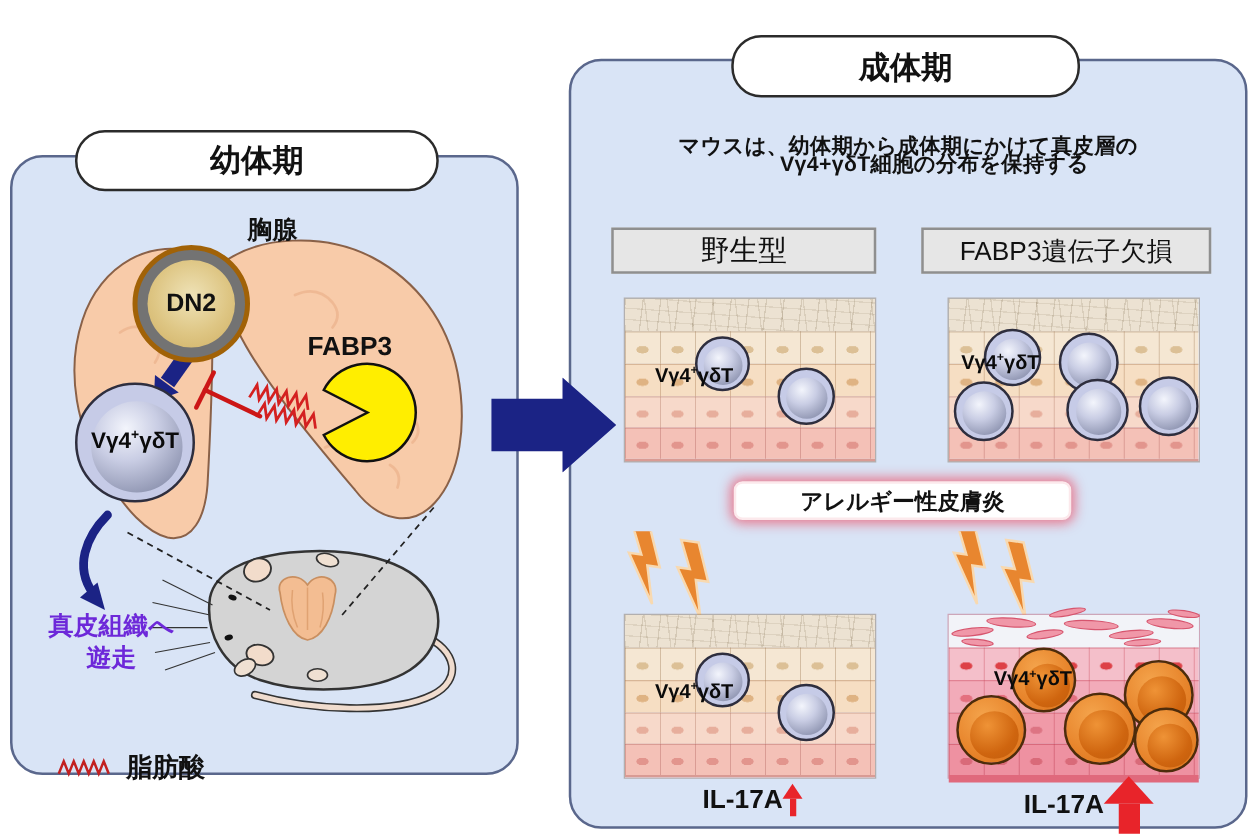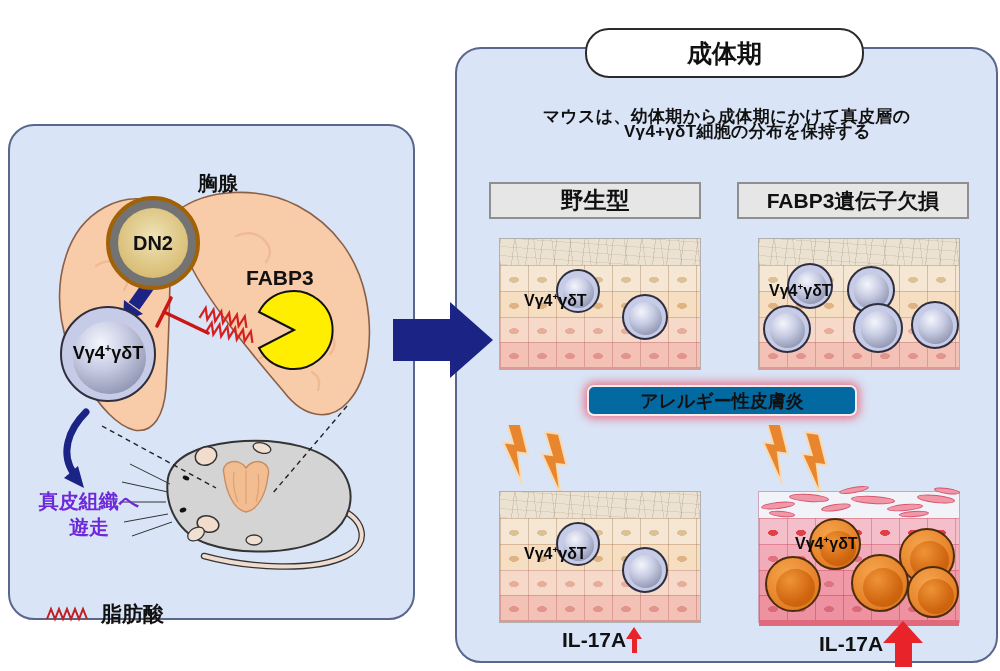--- a/index.html
+++ b/index.html
@@ -105,6 +105,9 @@
 <div class="stage">
 
   <section class="panel left-panel">
+    <div class="pill left-pill">
+      <span>幼体期</span>
+    </div>
 
     <div class="organ-label">胸腺</div>
 

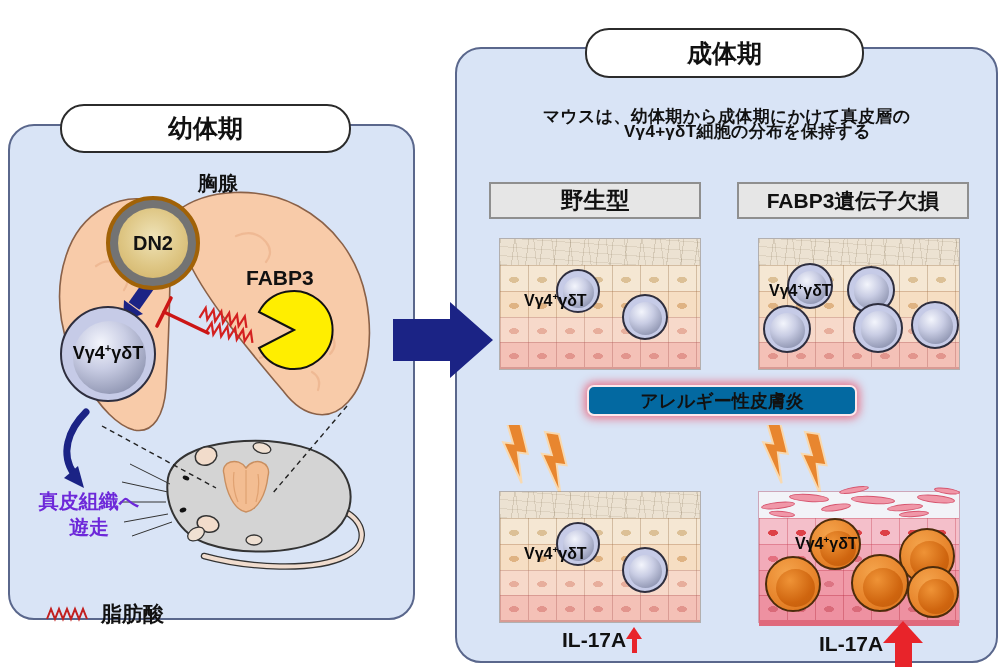--- a/index.html
+++ b/index.html
@@ -55,7 +55,7 @@
   .desc{position:absolute;left:0;width:100%;text-align:center;font-size:17px;font-weight:bold;color:#111;letter-spacing:.3px;}
   .desc1{top:44px;margin-top:12px;} .desc2{top:71px;padding-left:21px;}
   .cond-box{position:absolute;background:#e6e6e6;border:2px solid #8f8f8f;box-sizing:border-box;
-            text-align:right;font-weight:bold;color:#111;display:flex;align-items:center;justify-content:center;}
+            text-align:right;font-weight:normal;color:#111;display:flex;align-items:center;justify-content:center;}
   .wt-box{left:32px;top:133px;width:212px;height:37px;font-size:23px;}
   .ko-box{left:280px;top:133px;width:232px;height:37px;font-size:21px;}
 

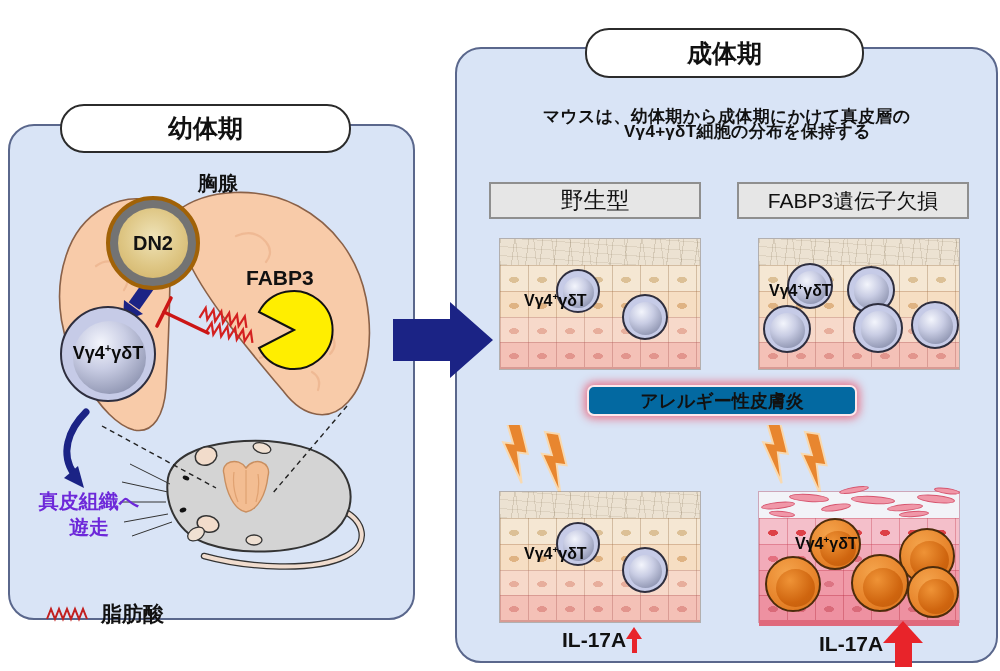--- a/index.html
+++ b/index.html
@@ -85,7 +85,7 @@
   .skin-label{position:absolute;font-size:16px;font-weight:bold;color:#0a0a0a;z-index:6;white-space:nowrap;}
 
   
-  .banner{position:absolute;left:130px;top:336px;width:270px;height:31px;background:#0369a1;
+  .banner{position:absolute;left:130px;top:336px;width:270px;height:31px;background:#ffffff;
           border:2px solid #fce9ec;border-radius:7px;box-shadow:0 0 9px 3px rgba(233,106,128,.85);
           display:flex;align-items:center;justify-content:center;font-size:18px;font-weight:bold;color:#111;box-sizing:border-box;}
   .bolts{position:absolute;width:86px;height:70px;}

